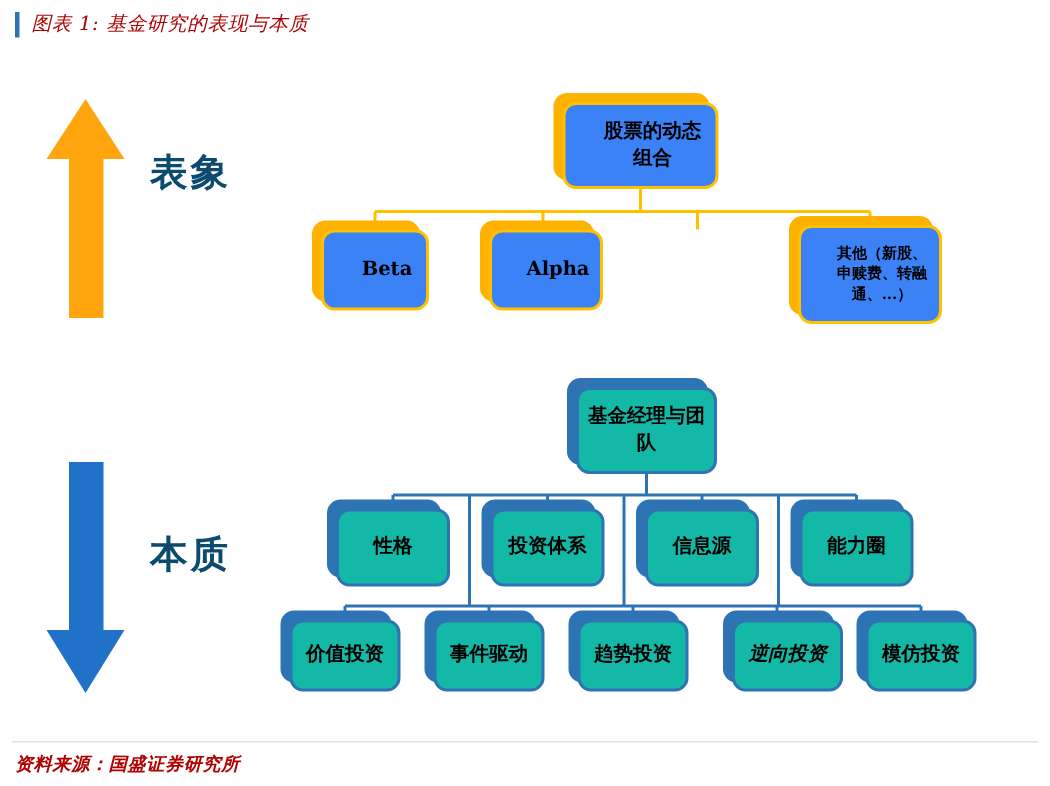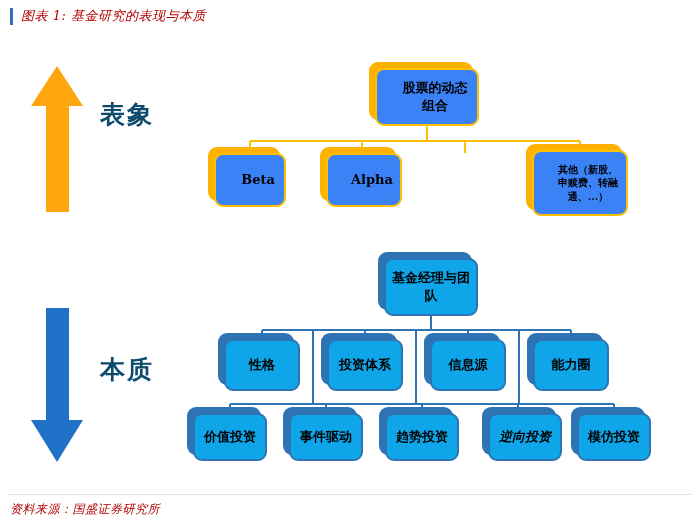--- a/index.html
+++ b/index.html
@@ -43,7 +43,7 @@
   .box.orange .shadow{background:#FFB100;}
   .box.orange .face{background:#3b82f6;border:2.5px solid #FFC000;padding-left:20px;}
   .box.blue .shadow{background:#2E74B5;}
-  .box.blue .face{background:#0ea5e9;border:2.5px solid #2E74B5;}
+  .box.blue .face{background:#14b8a6;border:2.5px solid #2E74B5;}
   .fs13{font-size:13px;}
   .fs12{font-size:10px;}
 </style>

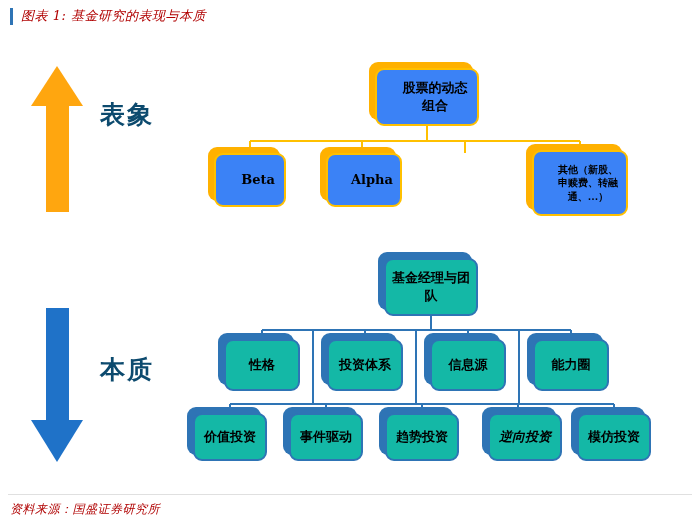--- a/index.html
+++ b/index.html
@@ -15,7 +15,7 @@
   }
   .footer-line{position:absolute;left:8px;right:8px;top:494px;height:1px;background:#e0e0e0;}
   .fig-source{
-    position:absolute;left:10px;top:501px;color:#B00000;font-size:12px;font-weight:normal;
+    position:absolute;left:10px;top:501px;color:#B00000;font-size:12px;font-weight:bold;
     font-style:italic;letter-spacing:0.5px;
   }
   

